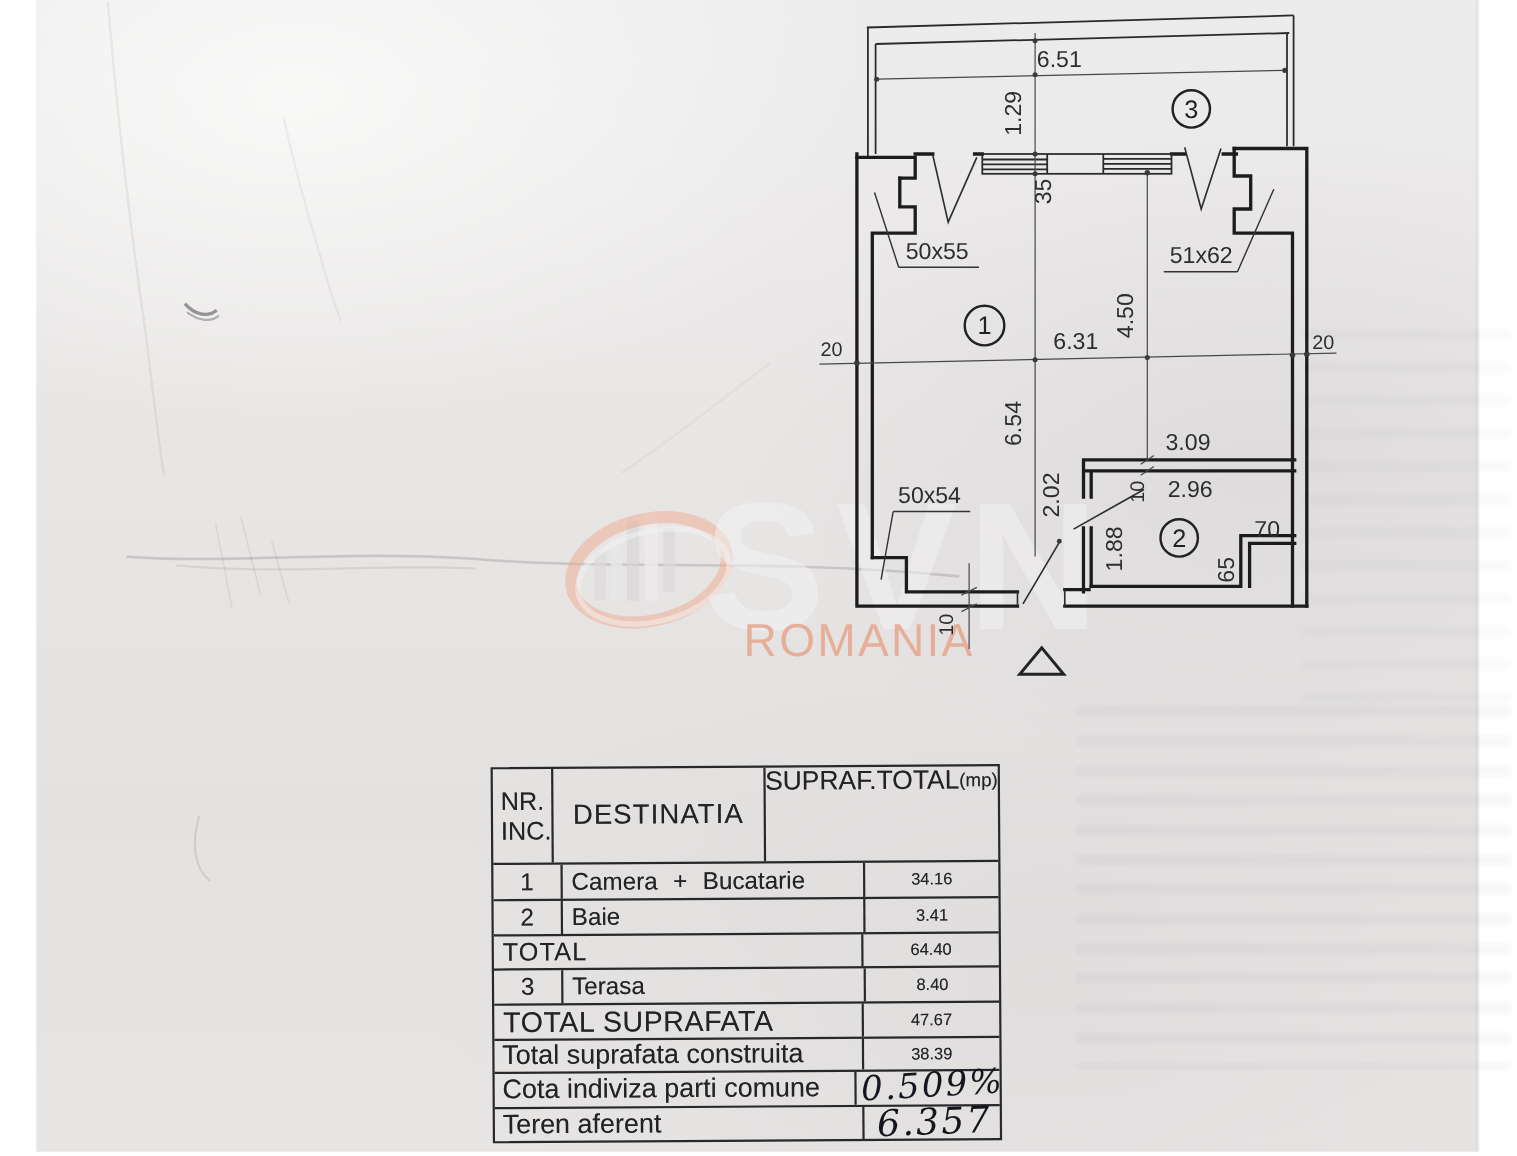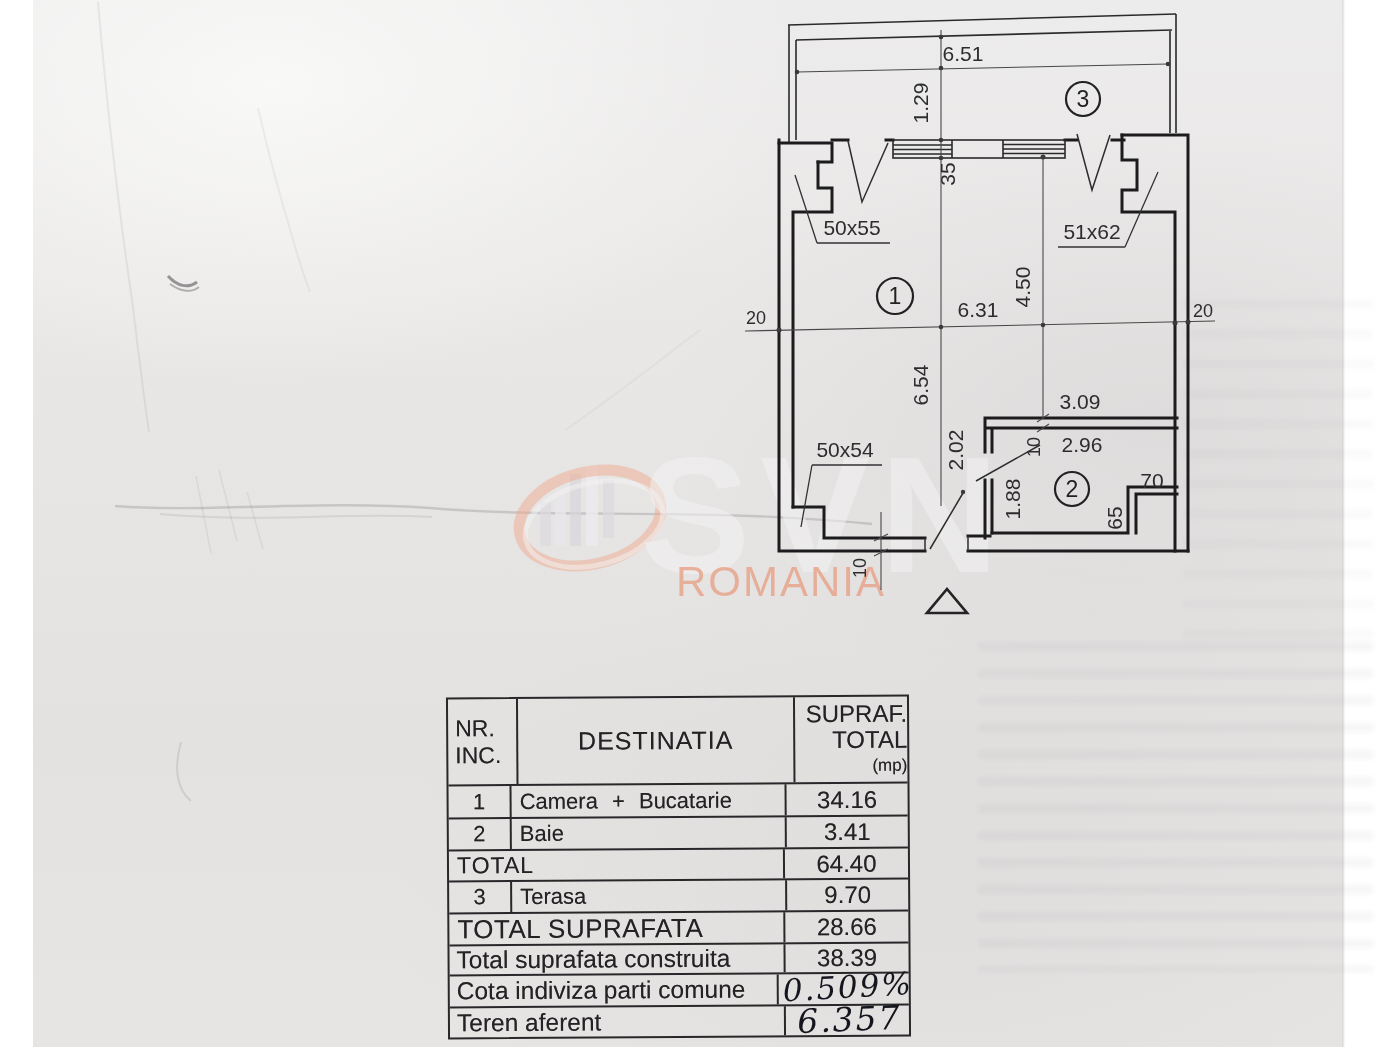--- a/index.html
+++ b/index.html
@@ -63,7 +63,7 @@
   .t-header{display:flex;height:85px;}
   .th-c1{width:61px;border-right:2px solid #28282a;display:flex;flex-direction:column;justify-content:center;padding-left:7px;font-size:23px;line-height:27px;}
   .th-c2{width:275px;border-right:2px solid #28282a;display:flex;align-items:center;justify-content:center;font-size:25px;letter-spacing:1px;}
-  .th-c3{flex:1;display:flex;flex-direction:column;align-items:flex-end;justify-content:center;font-size:24px;line-height:26px;}
+  .th-c3{flex:1;display:flex;flex-direction:row;align-items:flex-start;justify-content:center;font-size:24px;line-height:26px;}
   .th-c3 .mp{font-size:17px;}
   .t-row{display:flex;border-top:2px solid #28282a;align-items:center;}
   .h31{height:31px}.h30{height:30px}.h29{height:29px}.h28{height:28px}

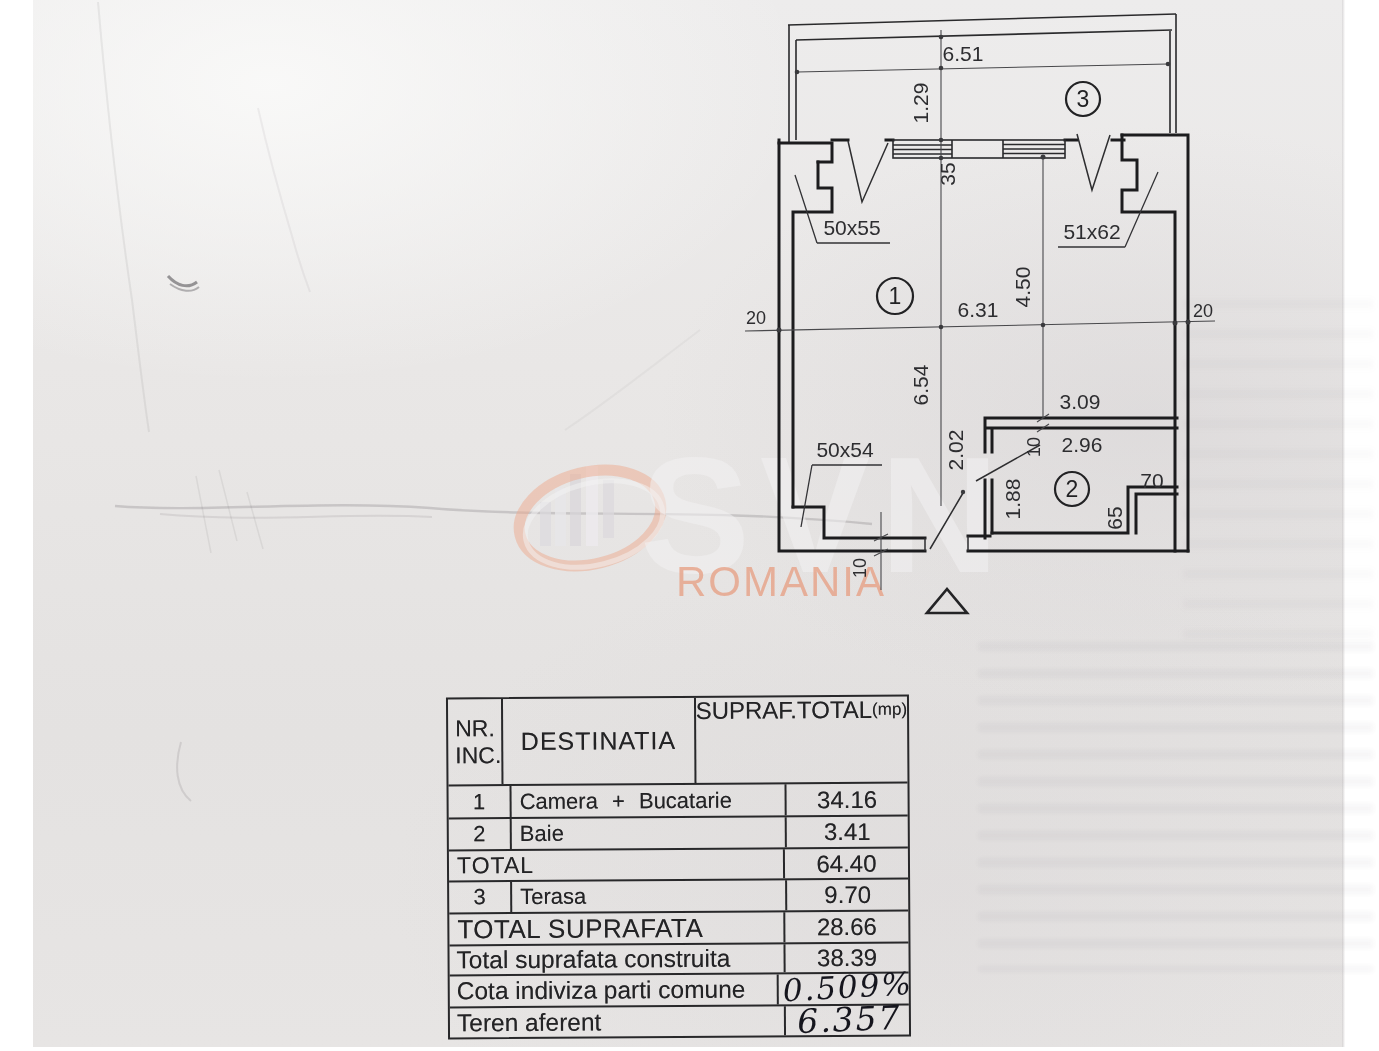--- a/index.html
+++ b/index.html
@@ -70,7 +70,7 @@
   .c-nr{width:61px;border-right:2px solid #28282a;text-align:center;font-size:22px;align-self:stretch;display:flex;align-items:center;justify-content:center;}
   .c-dest{width:275px;border-right:2px solid #28282a;padding-left:8px;font-size:22px;align-self:stretch;display:flex;align-items:center;box-sizing:border-box;}
   .c-dest.wide{width:336px;}
-  .c-val{flex:1;text-align:center;font-size:24px;}
+  .c-val{flex:1;text-align:center;font-size:15px;}
   .r-total .c-dest{font-size:23px;letter-spacing:1px;}
   .r-totsup .c-dest{font-size:26px;letter-spacing:.5px;}
   .c-dest.spacey{word-spacing:8px;}

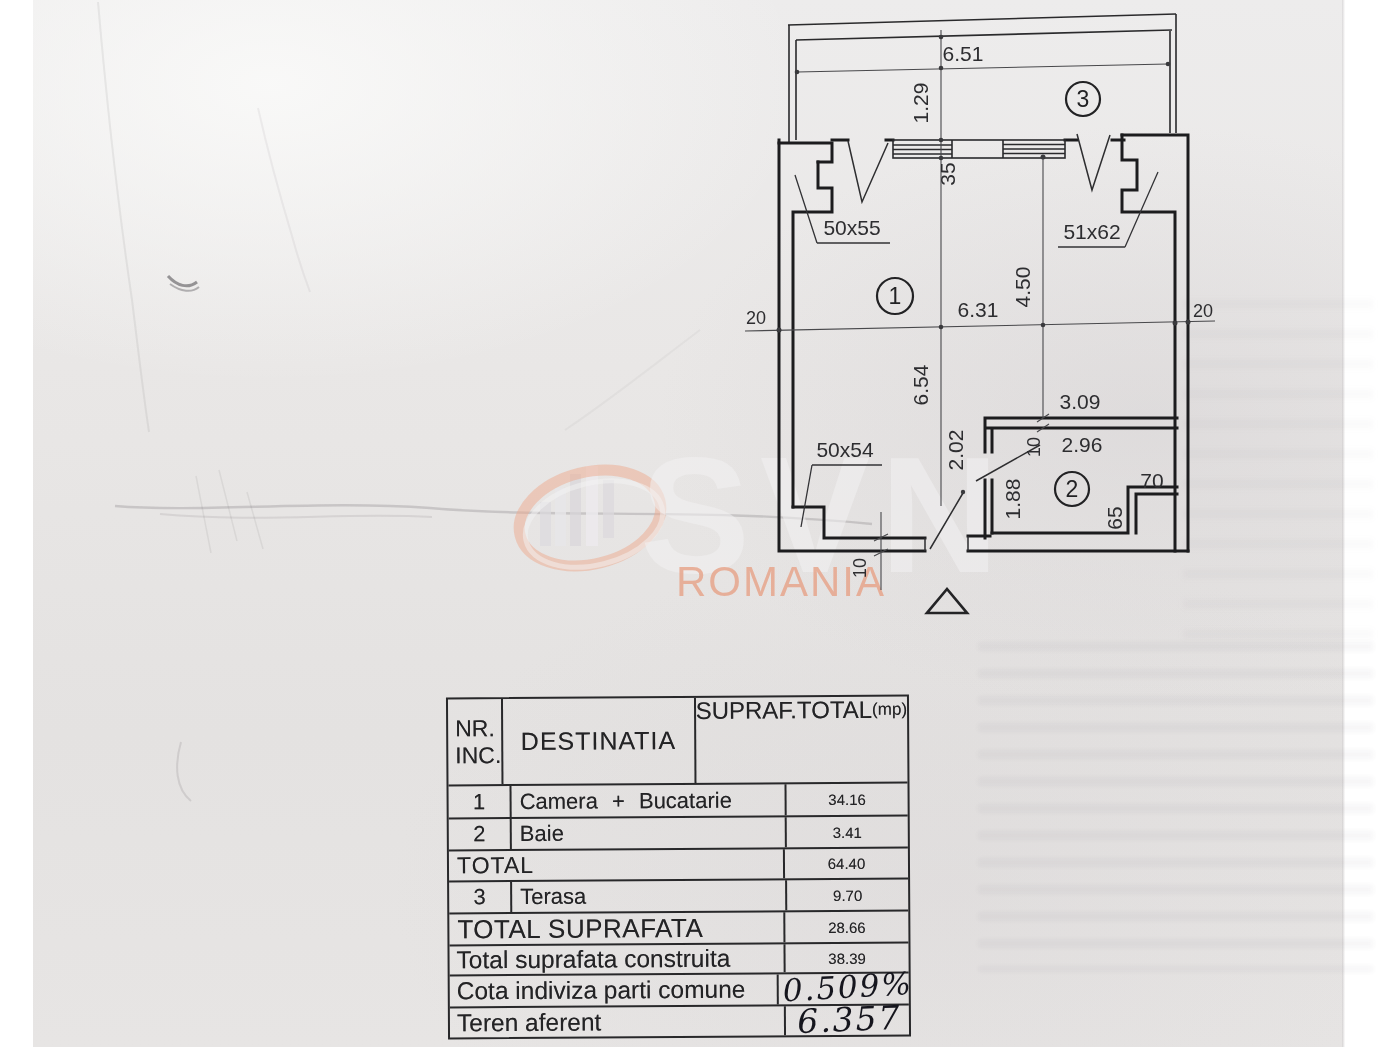--- a/index.html
+++ b/index.html
@@ -255,7 +255,7 @@
   <div class="t-row h30">
     <div class="c-nr">3</div>
     <div class="c-dest">Terasa</div>
-    <div class="c-val">9.70</div>
+    <div class="c-val">8.40</div>
   </div>
   <div class="t-row h30 r-totsup">
     <div class="c-dest wide">TOTAL SUPRAFATA</div>

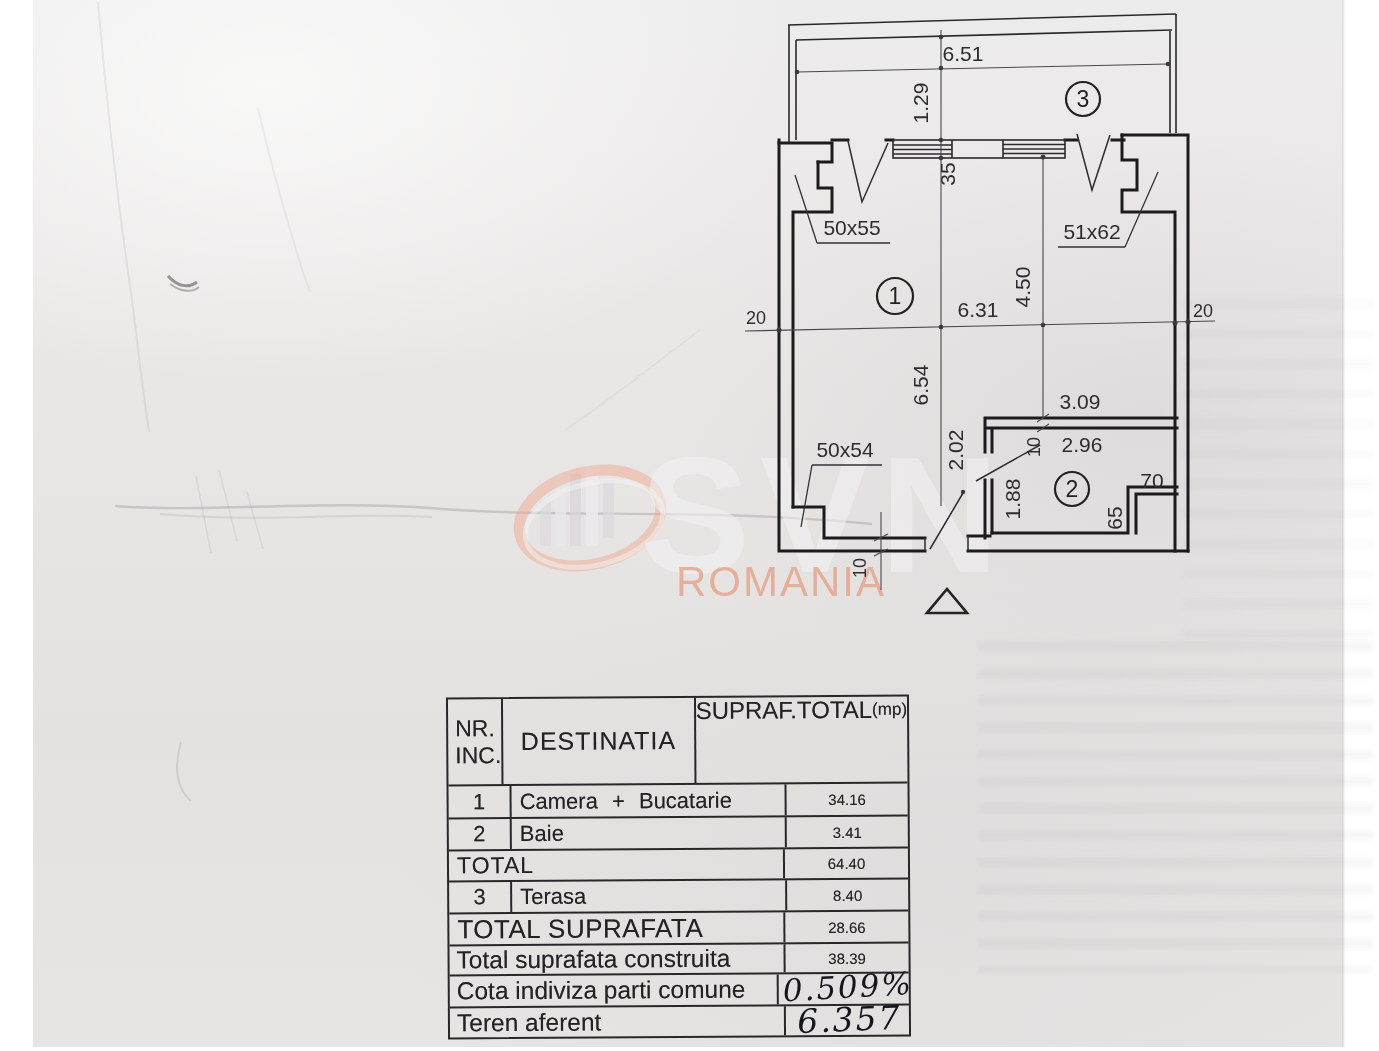--- a/index.html
+++ b/index.html
@@ -259,7 +259,7 @@
   </div>
   <div class="t-row h30 r-totsup">
     <div class="c-dest wide">TOTAL SUPRAFATA</div>
-    <div class="c-val">28.66</div>
+    <div class="c-val">47.67</div>
   </div>
 
   <div class="t-row h28 summary">

